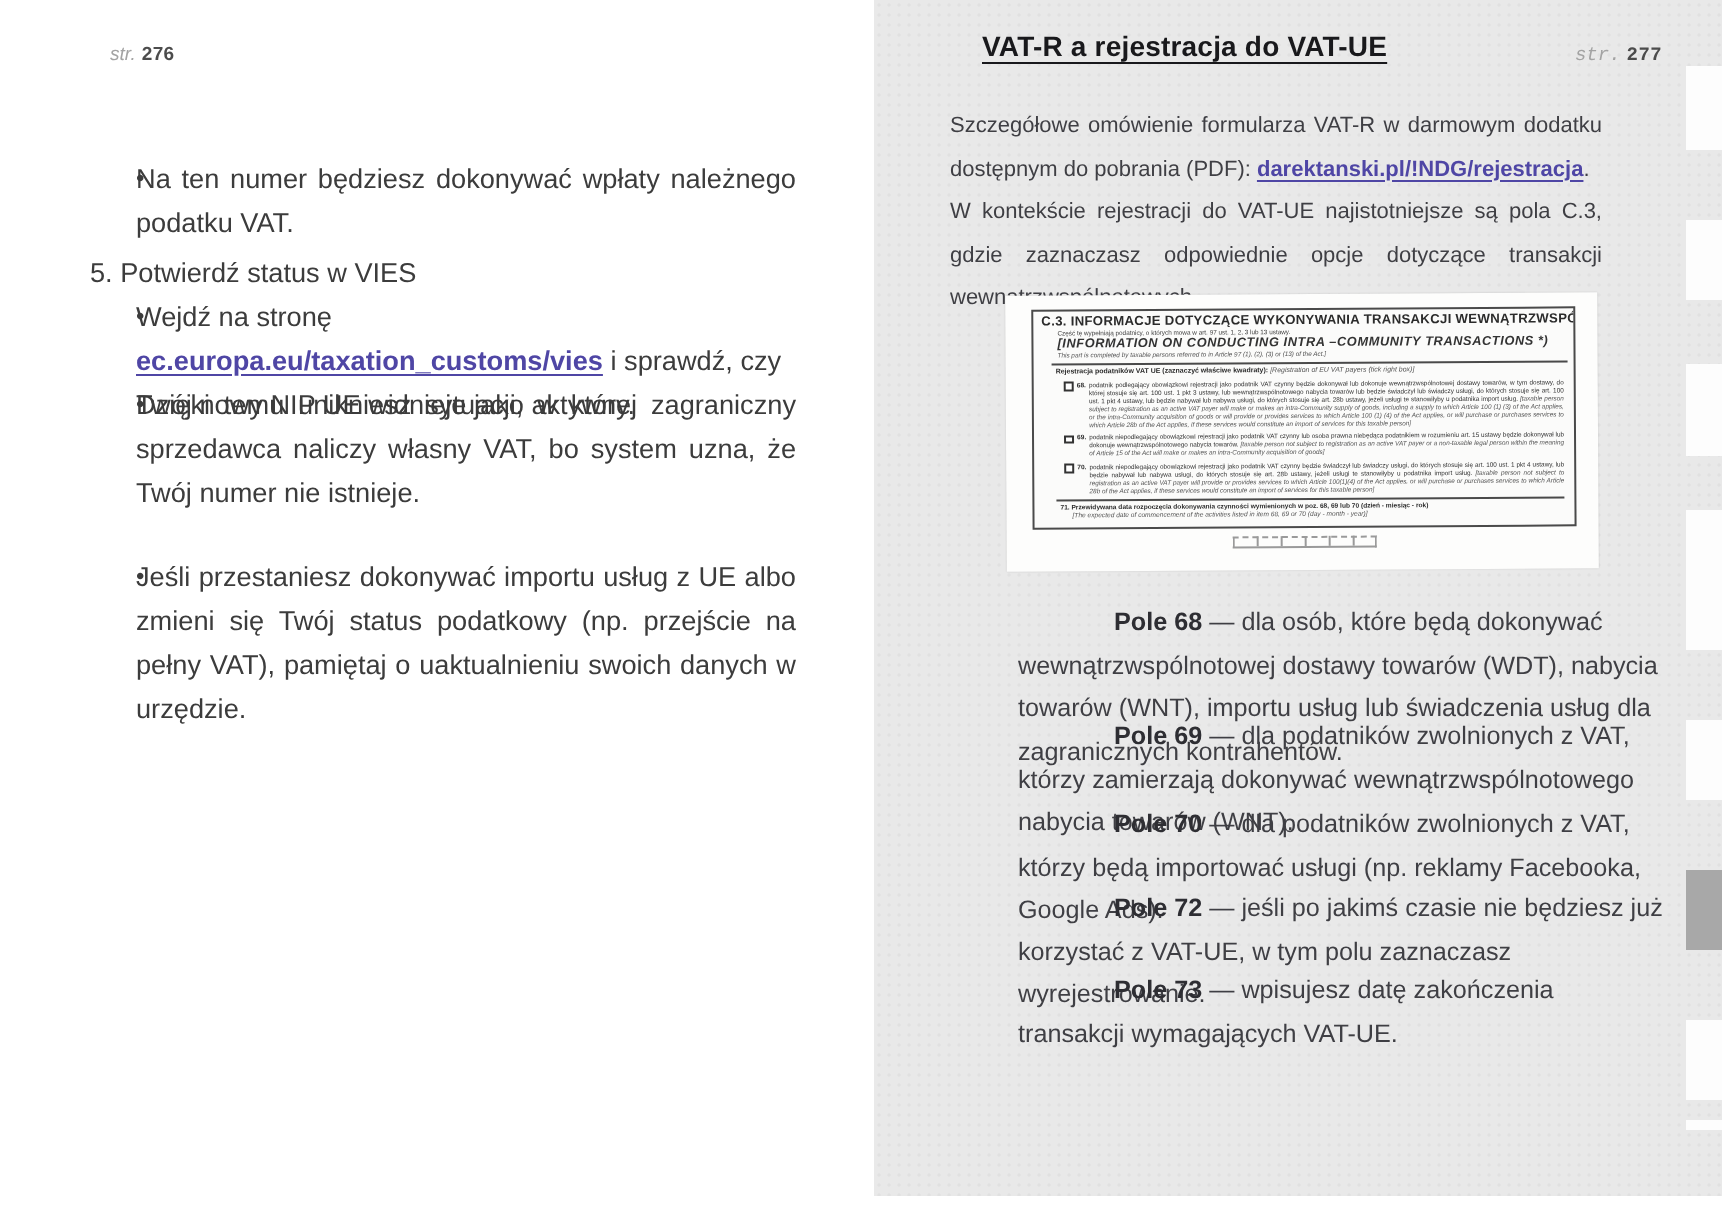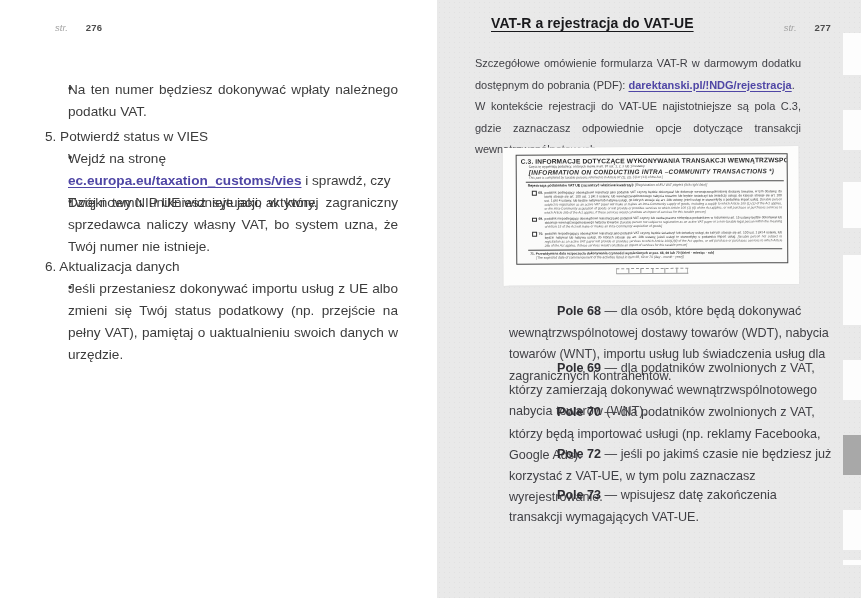--- a/index.html
+++ b/index.html
@@ -12,7 +12,7 @@
 
   
   .pagenum { position:absolute; font-size:9.5px; color:#a3a3a3; font-style:italic; }
-  .pagenum b { font-style:normal; color:#4c4c4c; margin-left:18px; letter-spacing:.2px; }
+  .pagenum b { font-style:normal; color:#4c4c4c; margin-left:3px; letter-spacing:.2px; }
   #str-left { left:55px; top:22px; }
 
   .lp-block { position:absolute; font-size:13.6px; line-height:22px; color:#3c3c3c; }

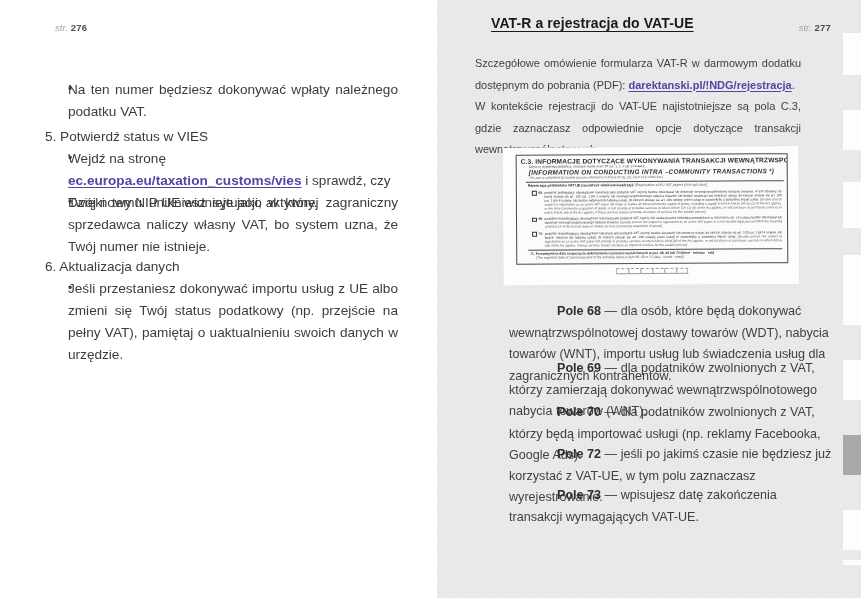--- a/index.html
+++ b/index.html
@@ -33,7 +33,7 @@
     background-size:5px 5px;
     color:#3f3f44;
   }
-  #str-right { right:30px; top:22px; }
+  #str-right { right:30px; top:22px;font-family:Liberation Mono, monospace; }
   #r-title {
     position:absolute; left:54px; top:15px; font-size:14px; font-weight:bold;
     color:#19191c; text-decoration:underline; text-underline-offset:3px; letter-spacing:.1px;

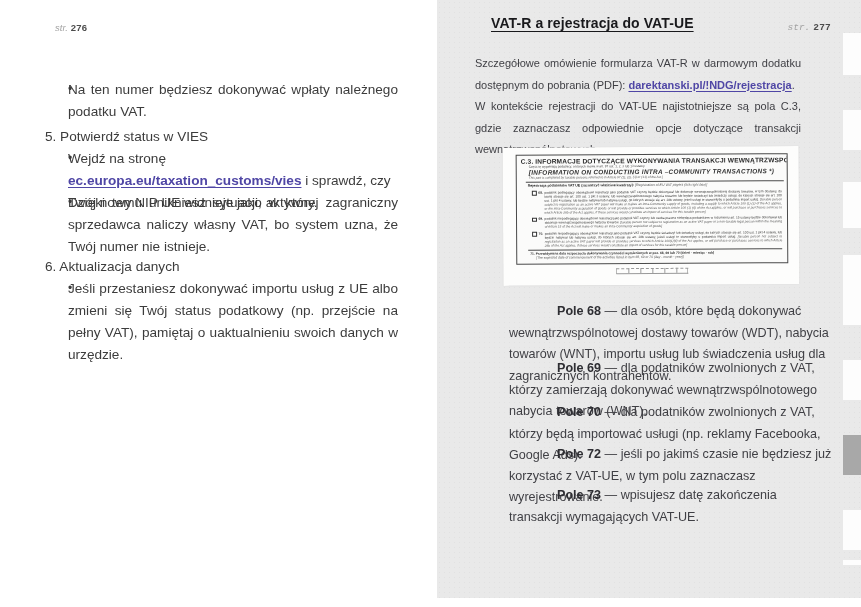--- a/index.html
+++ b/index.html
@@ -99,7 +99,6 @@
     <div class="txt">Dzięki temu unikniesz sytuacji, w której zagraniczny sprzedawca naliczy własny VAT, bo system uzna, że Twój numer nie istnieje.</div>
   </div>
 
-  <div class="lp-block lp-head" style="top:256px">6. Aktualizacja danych</div>
 
   <div class="lp-block bullet-item" style="top:278px">
     <span class="dot">•</span>

